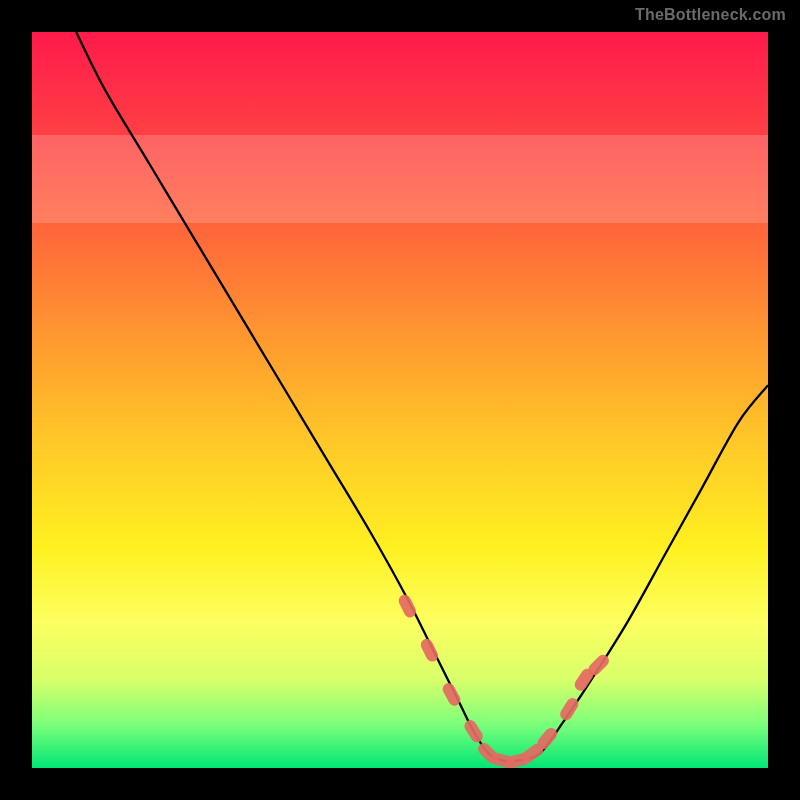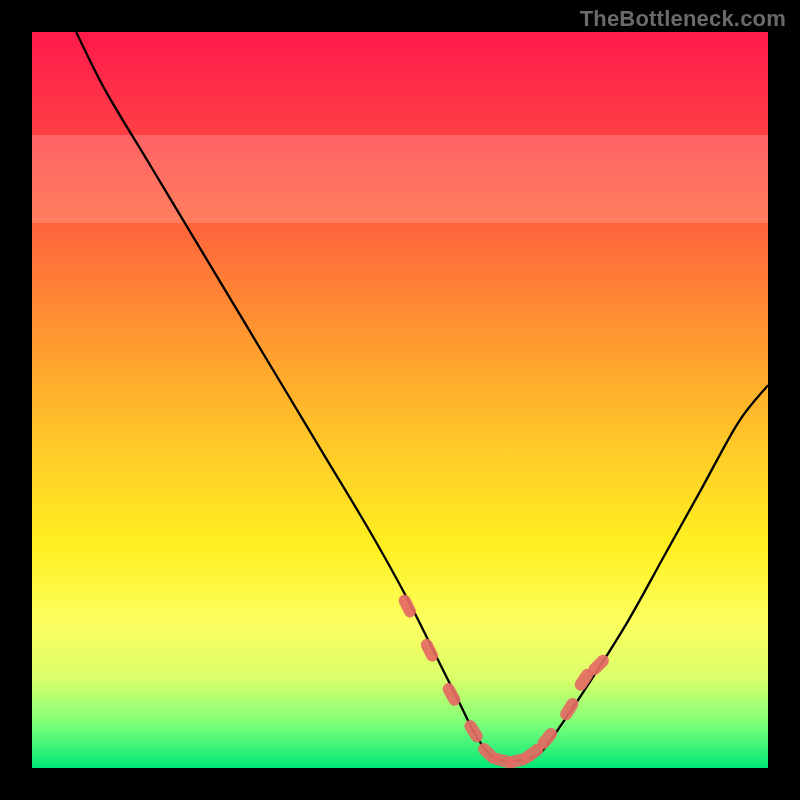--- a/index.html
+++ b/index.html
@@ -57,7 +57,7 @@
     top: 6px;
     right: 14px;
     color: #6a6a6a;
-    font-size: 22px;
+    font-size: 16px;
     font-weight: 600;
     letter-spacing: 0.2px;
     user-select: none;

